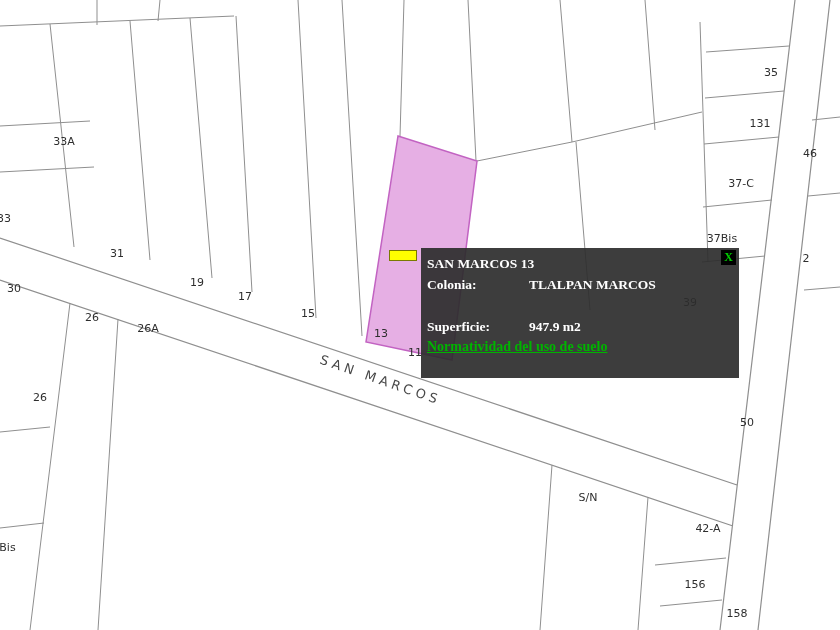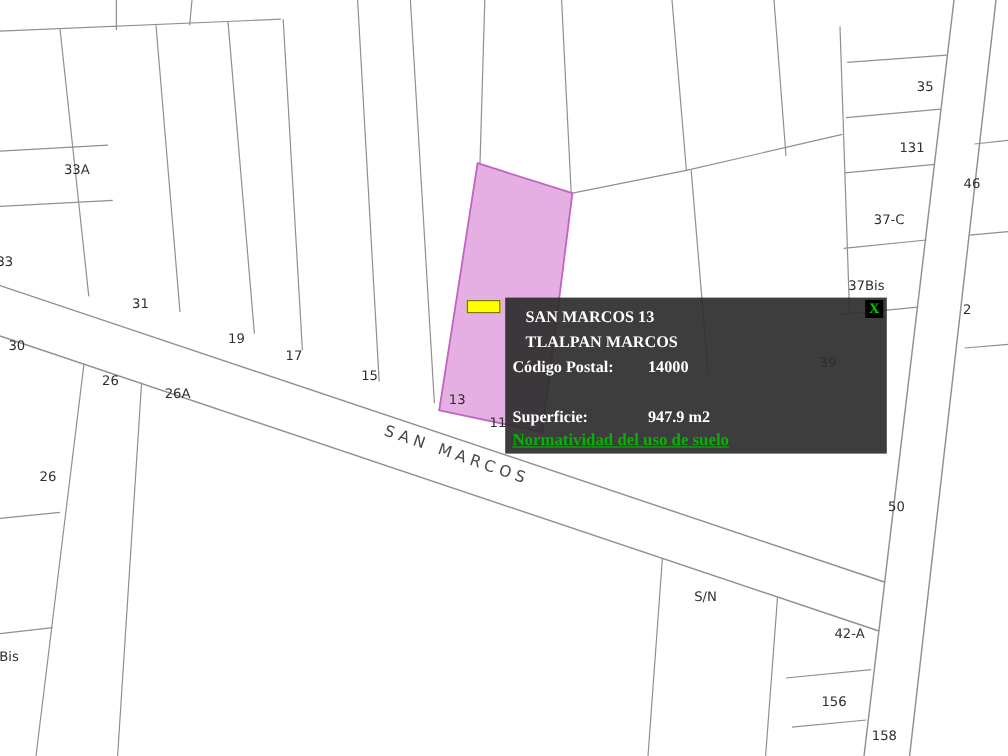--- a/index.html
+++ b/index.html
@@ -17,7 +17,7 @@
          padding:5px 4px 0 6px;font-family:"Liberation Serif",serif;color:#ffffff;}
   .popup .row{display:flex;height:21px;line-height:21px;font-size:13.5px;font-weight:bold;}
   .popup .lbl{width:102px;flex:none;}
-  .popup .val{flex:1;margin-left:11px;}
+  .popup .val{flex:1;}
   .norm-link{display:inline-block;margin-top:2px;font-size:14px;font-weight:bold;
          color:#00b400;text-decoration:underline;cursor:pointer;}
   .close-btn{position:absolute;top:2px;right:3px;width:15px;height:15px;background:#000000;

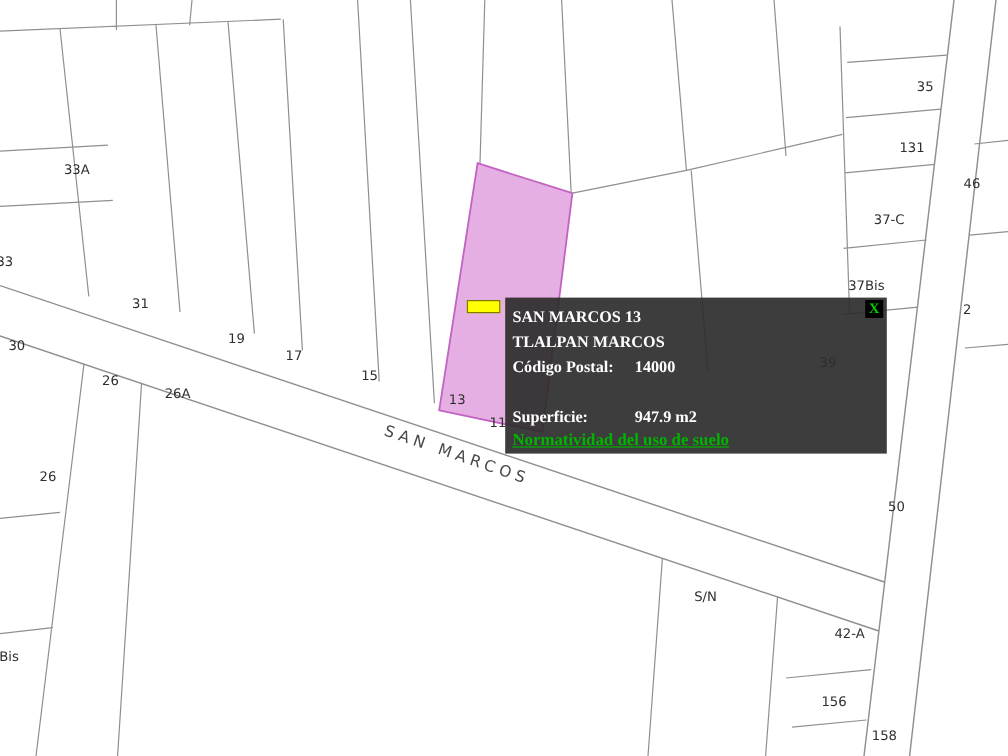--- a/index.html
+++ b/index.html
@@ -115,6 +115,7 @@
       <span class="val">SAN MARCOS 13</span>
     </div>
     <div class="row">
+      <span class="lbl">Colonia:</span>
       <span class="val">TLALPAN MARCOS</span>
     </div>
     <div class="row">

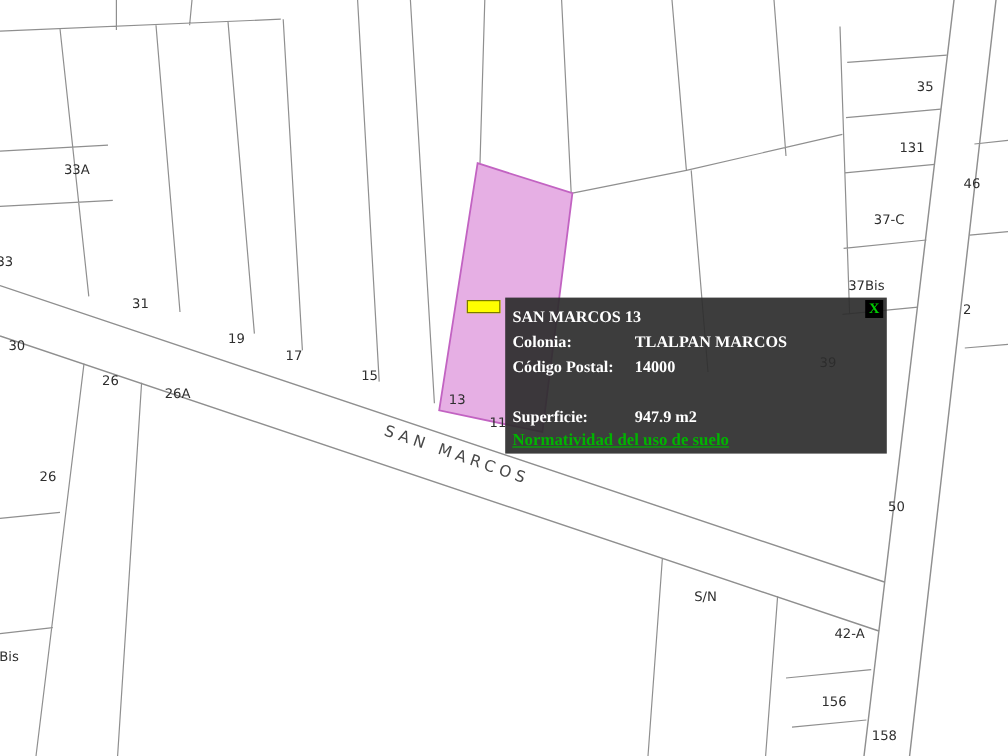--- a/index.html
+++ b/index.html
@@ -119,10 +119,6 @@
       <span class="val">TLALPAN MARCOS</span>
     </div>
     <div class="row">
-      <span class="lbl">Código Postal:</span>
-      <span class="val">14000</span>
-    </div>
-    <div class="row">
     </div>
     <div class="row">
       <span class="lbl">Superficie:</span>

